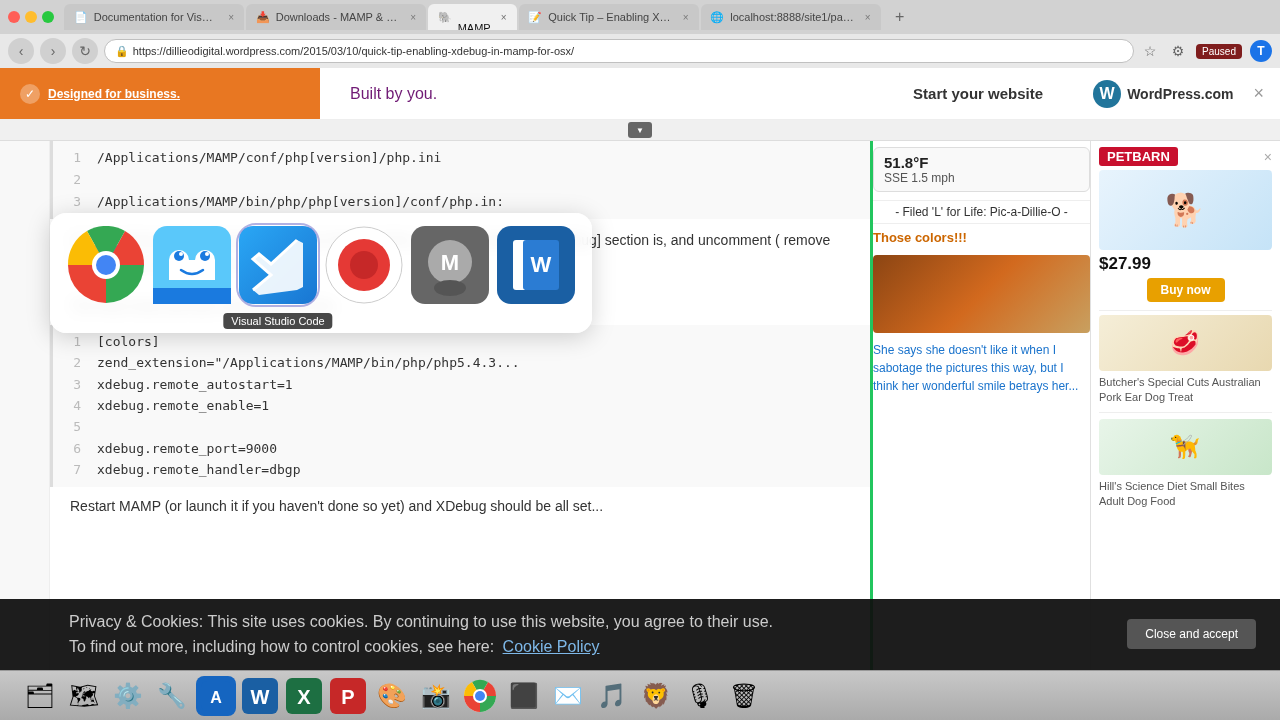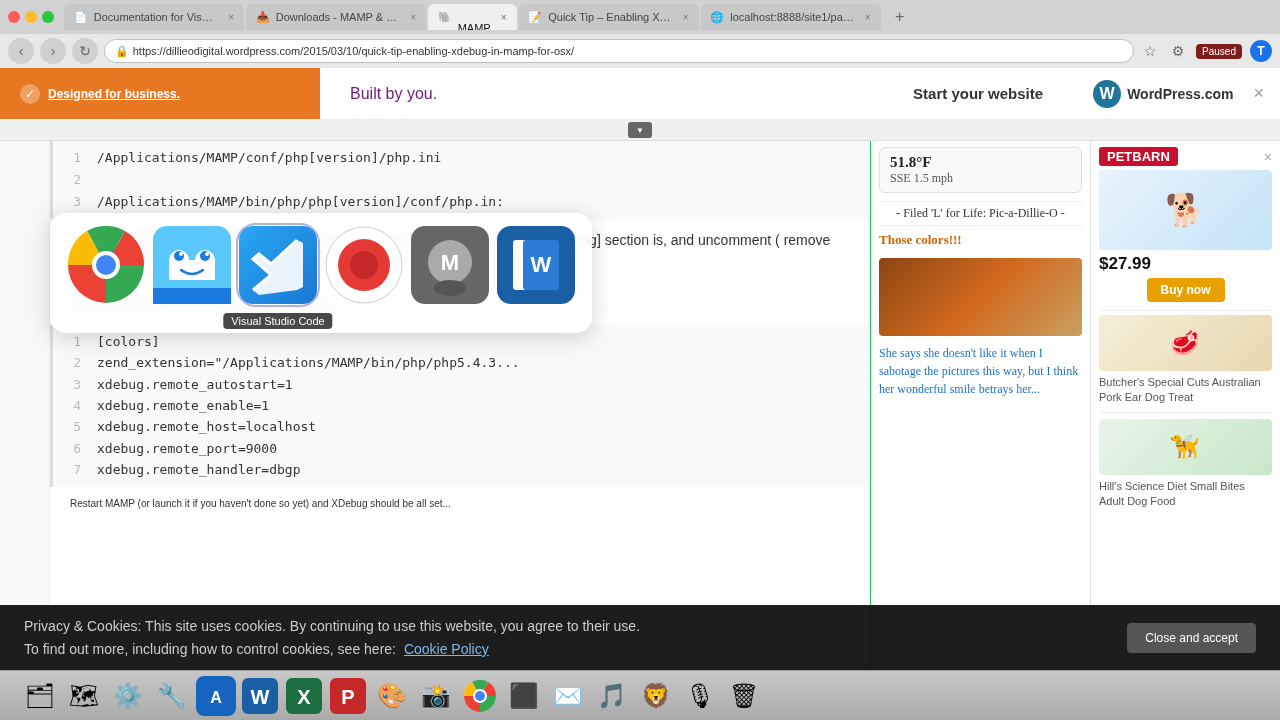--- a/index.html
+++ b/index.html
@@ -564,7 +564,7 @@
 
         </div>
 
-        <div style="width:220px;background:white;border-left:1px solid #22c55e;padding:6px 8px;flex-shrink:0;overflow:hidden;font-family:Liberation Serif, serif;">
+        <div style="width:220px;background:white;border-left:3px solid #22c55e;padding:6px 0;flex-shrink:0;overflow:hidden;">
 
           <div style="border:1px solid #ddd;border-radius:6px;padding:6px 10px;margin-bottom:8px;background:#f9f9f9;">
             <div style="font-size:15px;font-weight:bold;color:#222;">51.8°F</div>

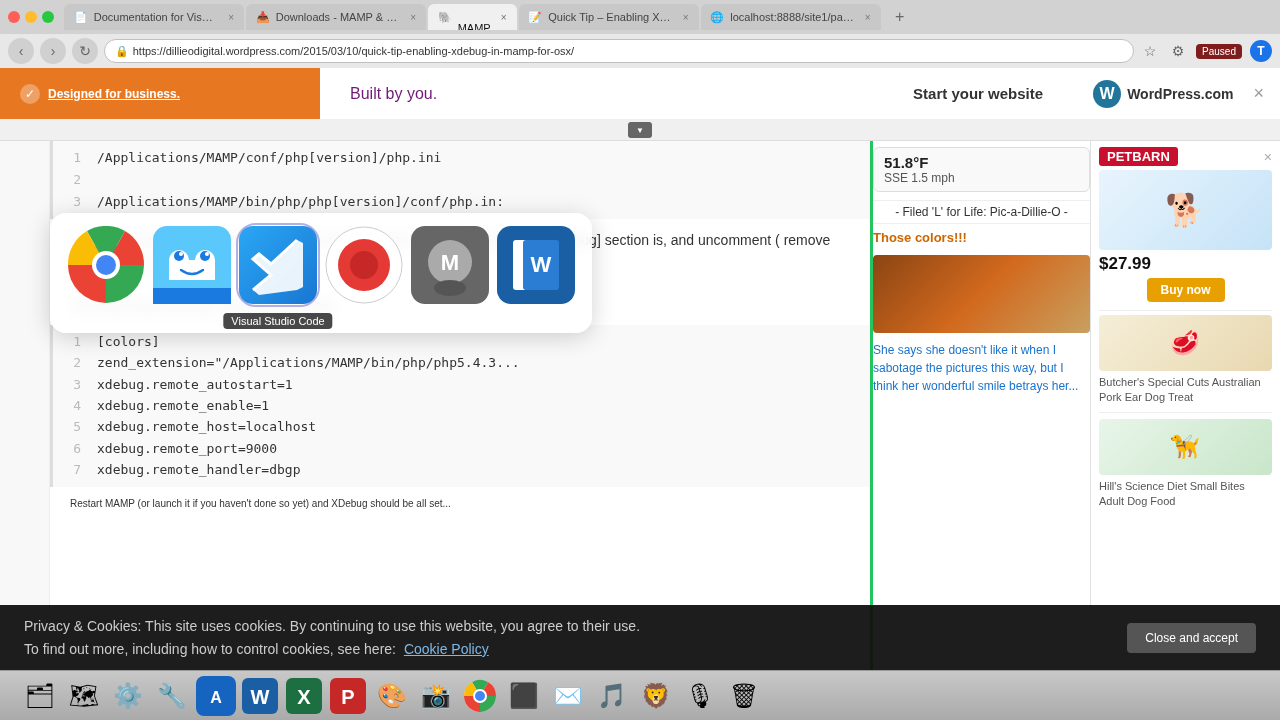--- a/index.html
+++ b/index.html
@@ -548,7 +548,6 @@
             </div>
             <div style="display:flex;gap:16px;line-height:1.65;">
               <span style="color:#bbb;width:16px;text-align:right;flex-shrink:0;">5</span>
-              <span>xdebug.remote_host=localhost</span>
             </div>
             <div style="display:flex;gap:16px;line-height:1.65;">
               <span style="color:#bbb;width:16px;text-align:right;flex-shrink:0;">6</span>

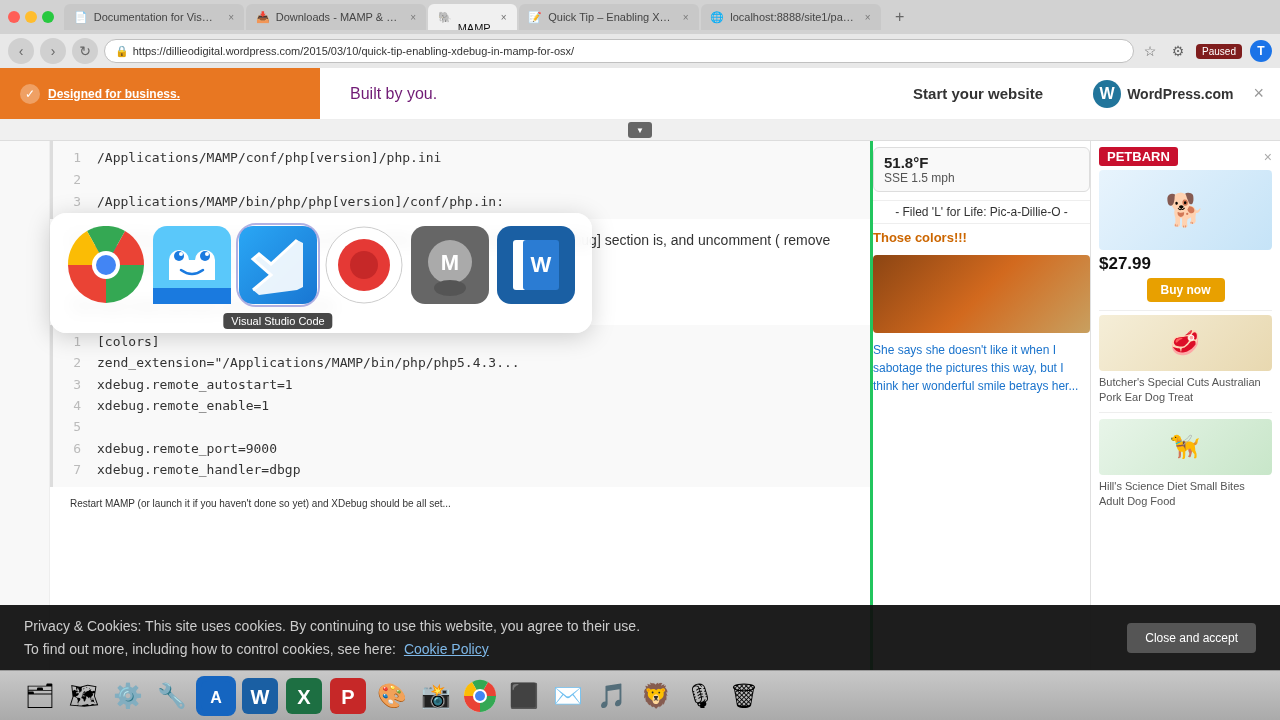--- a/index.html
+++ b/index.html
@@ -559,7 +559,7 @@
             </div>
           </div>
 
-          <div style="font-size:10px;color:#333;line-height:1.7;padding:8px 20px;">Restart MAMP (or launch it if you haven't done so yet) and XDebug should be all set...</div>
+          <div style="font-size:14px;color:#333;line-height:1.7;padding:8px 20px;">Restart MAMP (or launch it if you haven't done so yet) and XDebug should be all set...</div>
 
         </div>
 

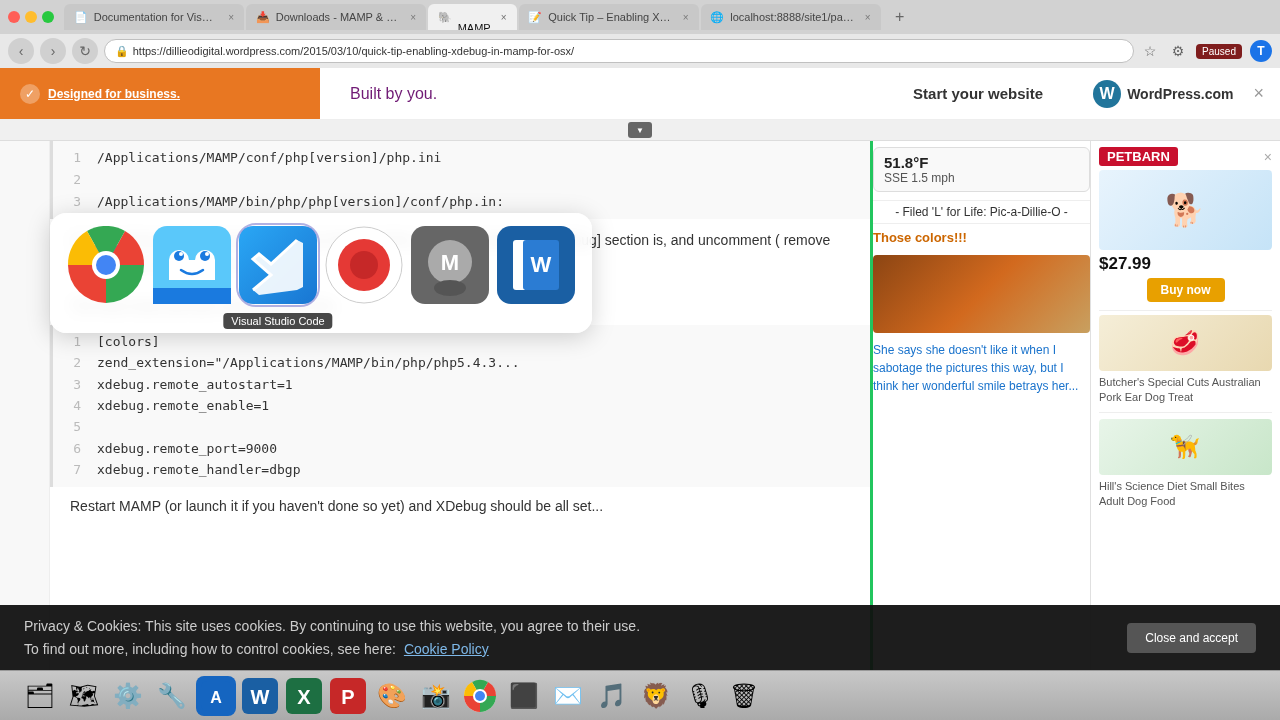--- a/index.html
+++ b/index.html
@@ -608,7 +608,7 @@
   </div>
 
   <div style="position:fixed;bottom:50px;left:0;right:0;background:rgba(15,15,15,0.94);color:#ccc;padding:10px 24px;display:flex;align-items:center;justify-content:space-between;z-index:100;">
-    <div style="font-size:14px;line-height:1.6;">
+    <div style="font-size:16px;line-height:1.6;margin-left:45px;">
       <div>Privacy &amp; Cookies: This site uses cookies. By continuing to use this website, you agree to their use.</div>
       <div>
         <span>To find out more, including how to control cookies, see here:</span>

